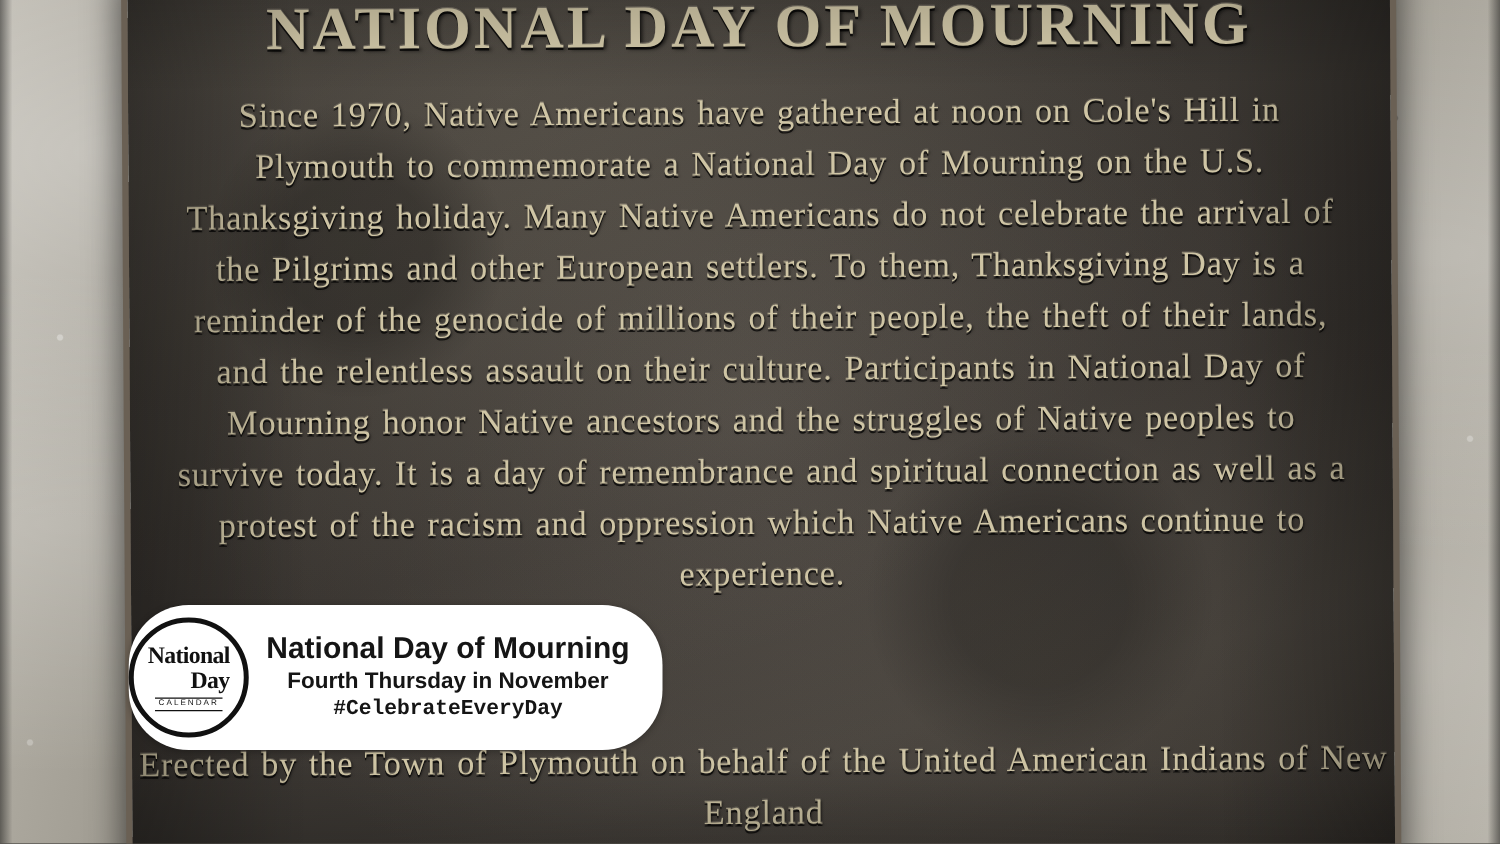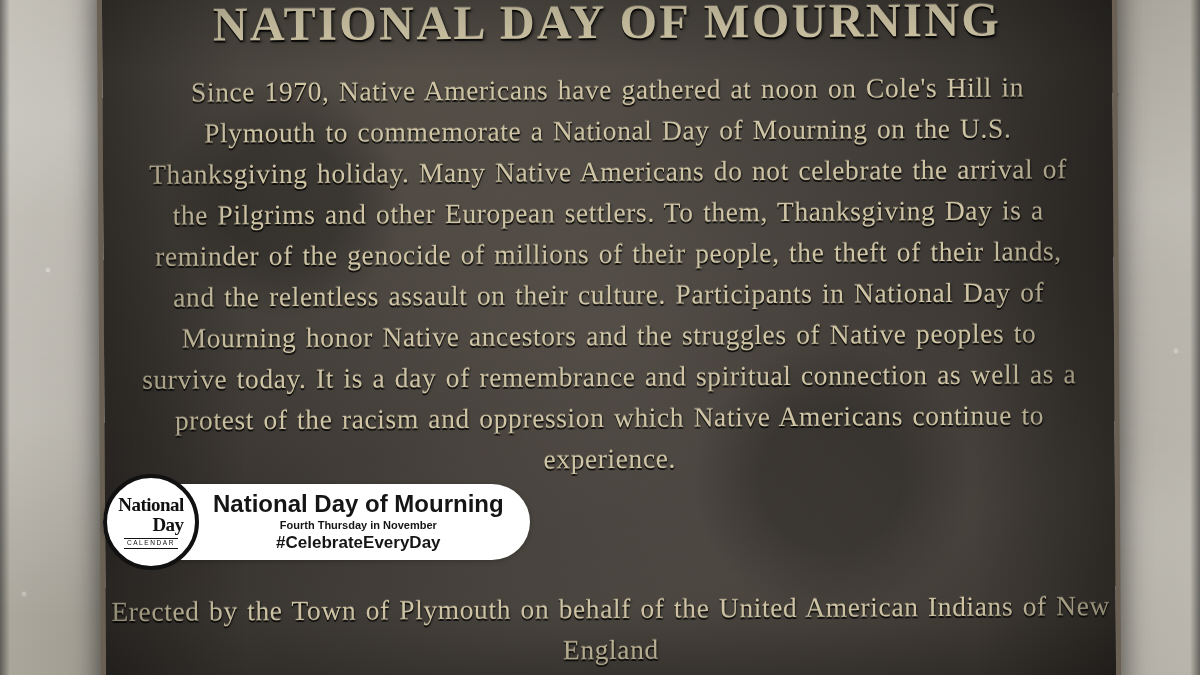--- a/index.html
+++ b/index.html
@@ -145,7 +145,7 @@
     position: absolute;
     left: 103px;
     top: 484px;
-    height: 76px;
+    height: 116px;
     display: flex;
     align-items: center;
     background: #ffffff;

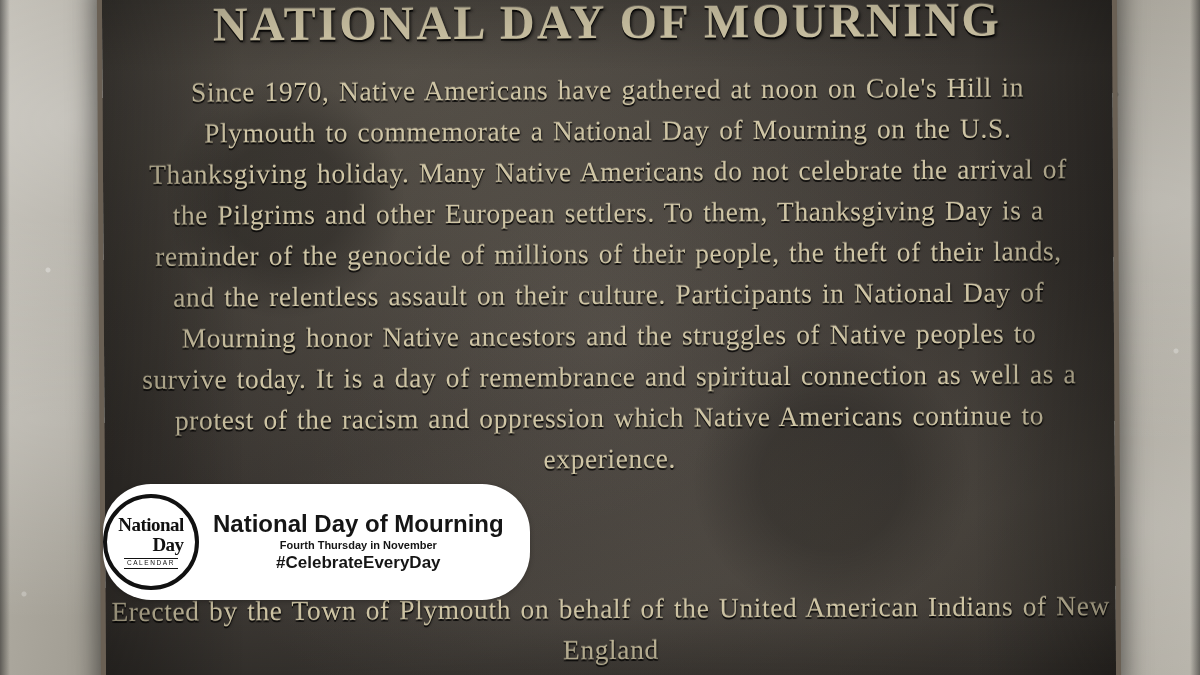--- a/index.html
+++ b/index.html
@@ -201,7 +201,7 @@
     white-space: nowrap;
   }
   .badge-sub {
-    font-size: 11px;
+    font-size: 18px;
     font-weight: 600;
     line-height: 1.3;
     white-space: nowrap;

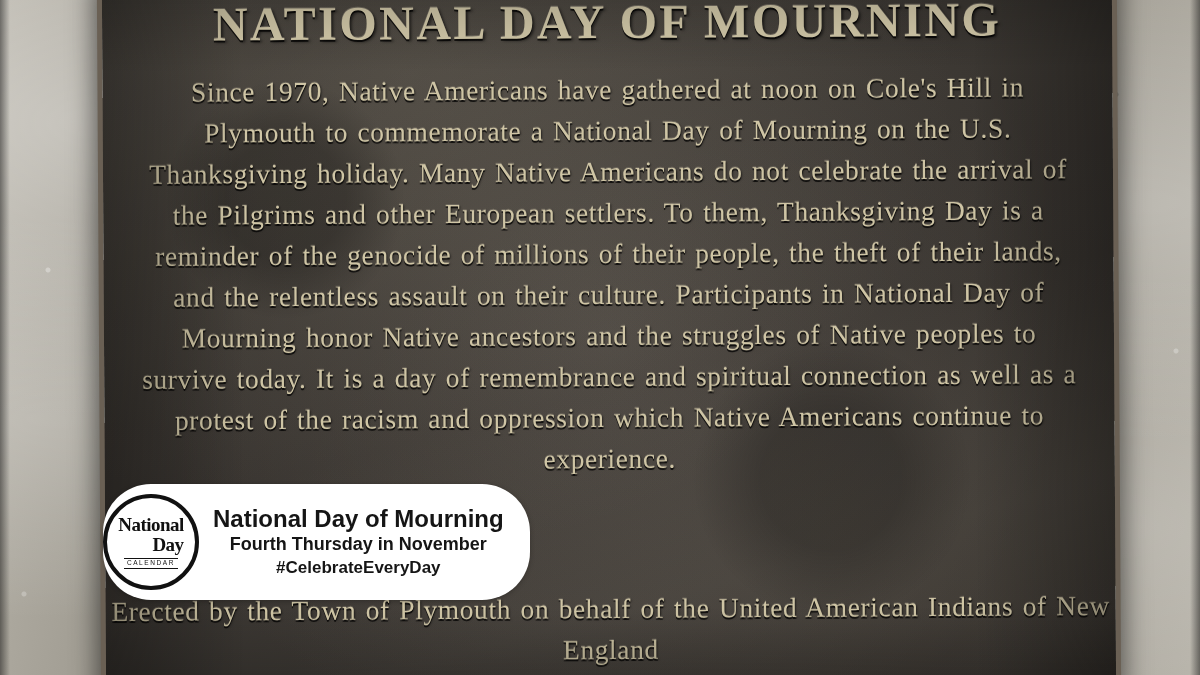--- a/index.html
+++ b/index.html
@@ -211,6 +211,7 @@
     font-weight: 600;
     line-height: 1.3;
     white-space: nowrap;
+    font-family: Liberation Mono, monospace;
   }
 
   

